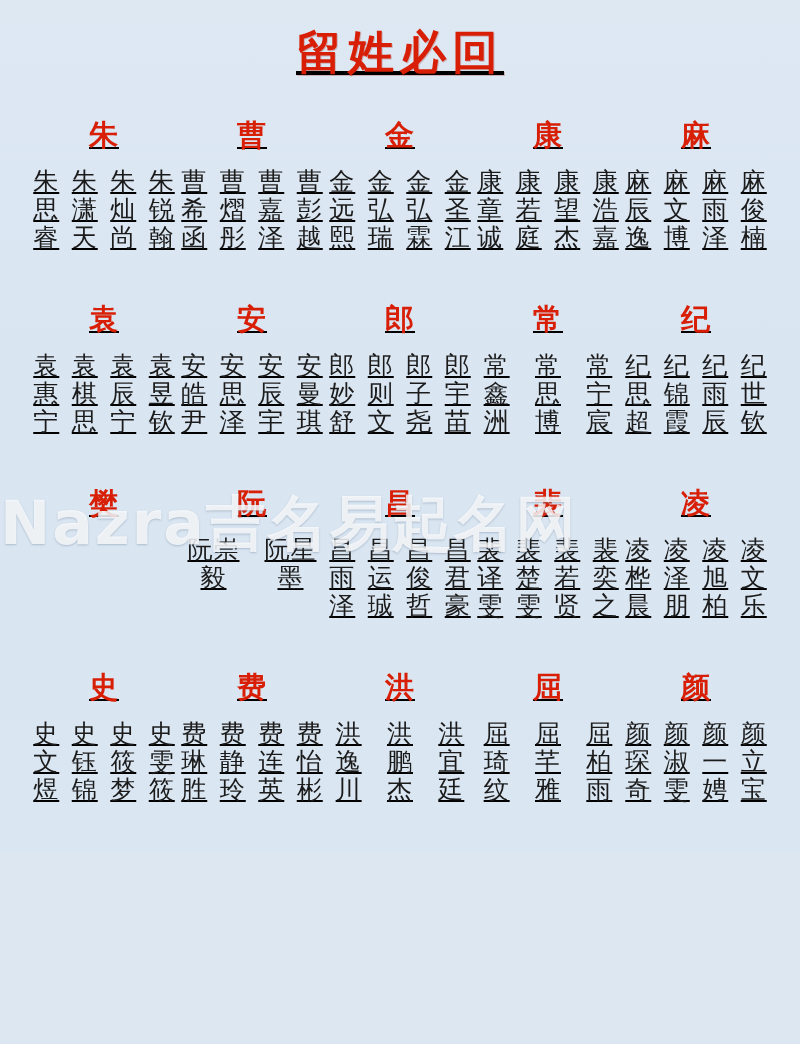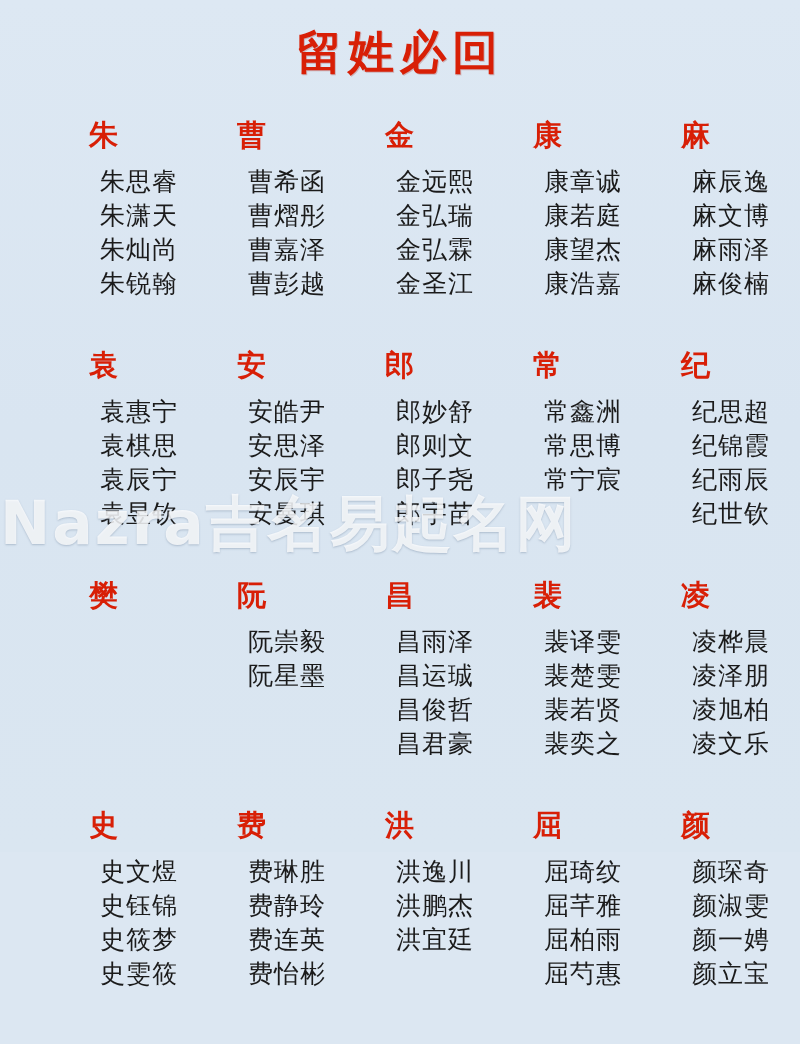--- a/index.html
+++ b/index.html
@@ -21,6 +21,7 @@
     height: 852px;
     position: relative;
     background: linear-gradient(180deg, #dde8f3 0%, #d9e5f1 50%, #dae6f1 100%);
+    text-decoration: underline;
   }
   .title {
     text-align: center;

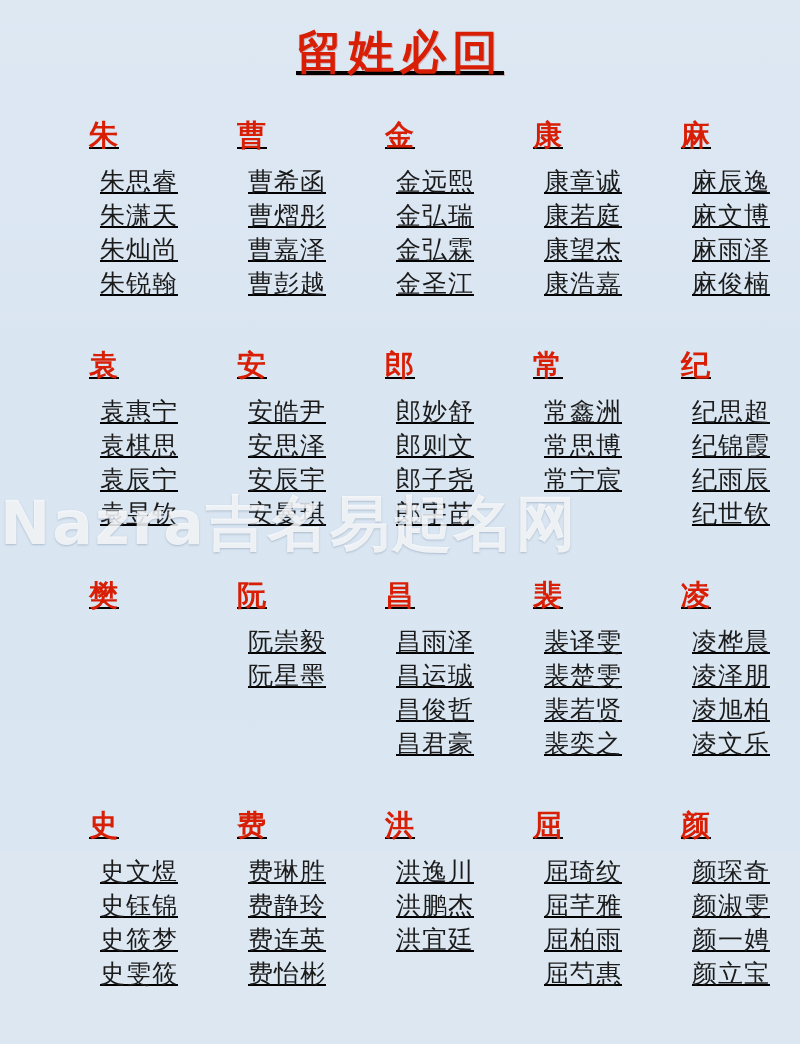--- a/index.html
+++ b/index.html
@@ -53,7 +53,7 @@
   }
   .names {
     display: flex;
-    flex-direction: column;
+    flex-direction: row;
     gap: 6px;
     align-items: flex-end;
   }

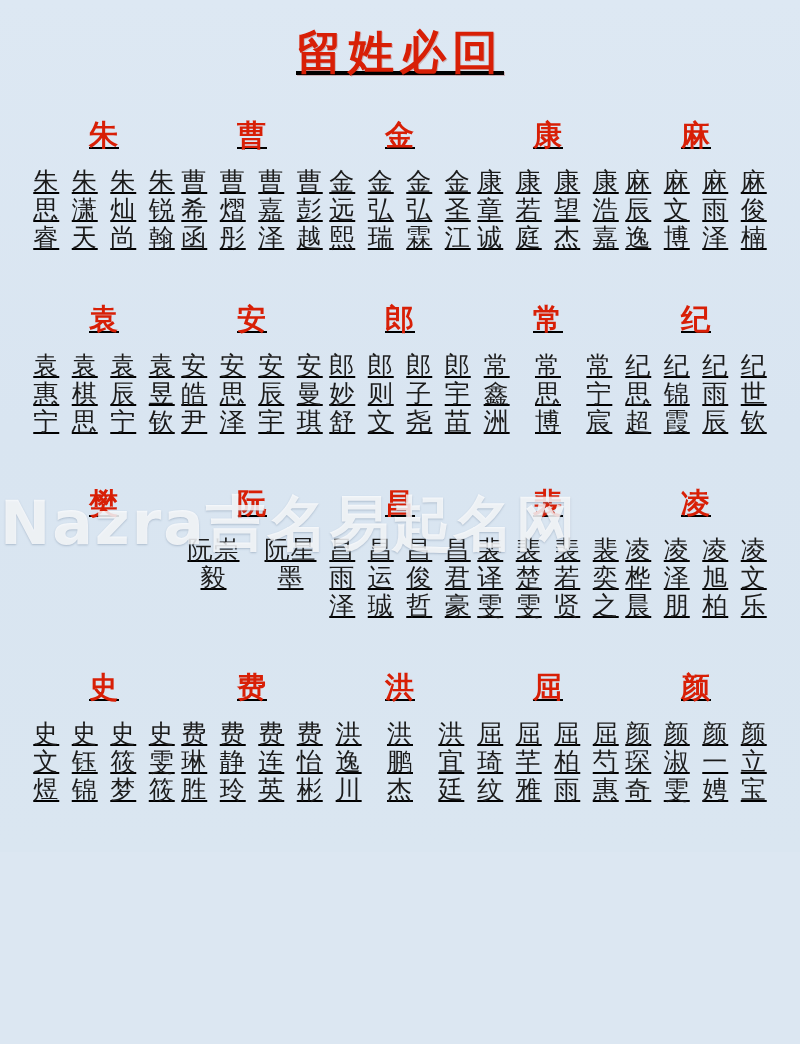--- a/index.html
+++ b/index.html
@@ -265,7 +265,6 @@
         <div class="name">屈琦纹</div>
         <div class="name">屈芊雅</div>
         <div class="name">屈柏雨</div>
-        <div class="name">屈芍惠</div>
       </div>
     </div>
 

